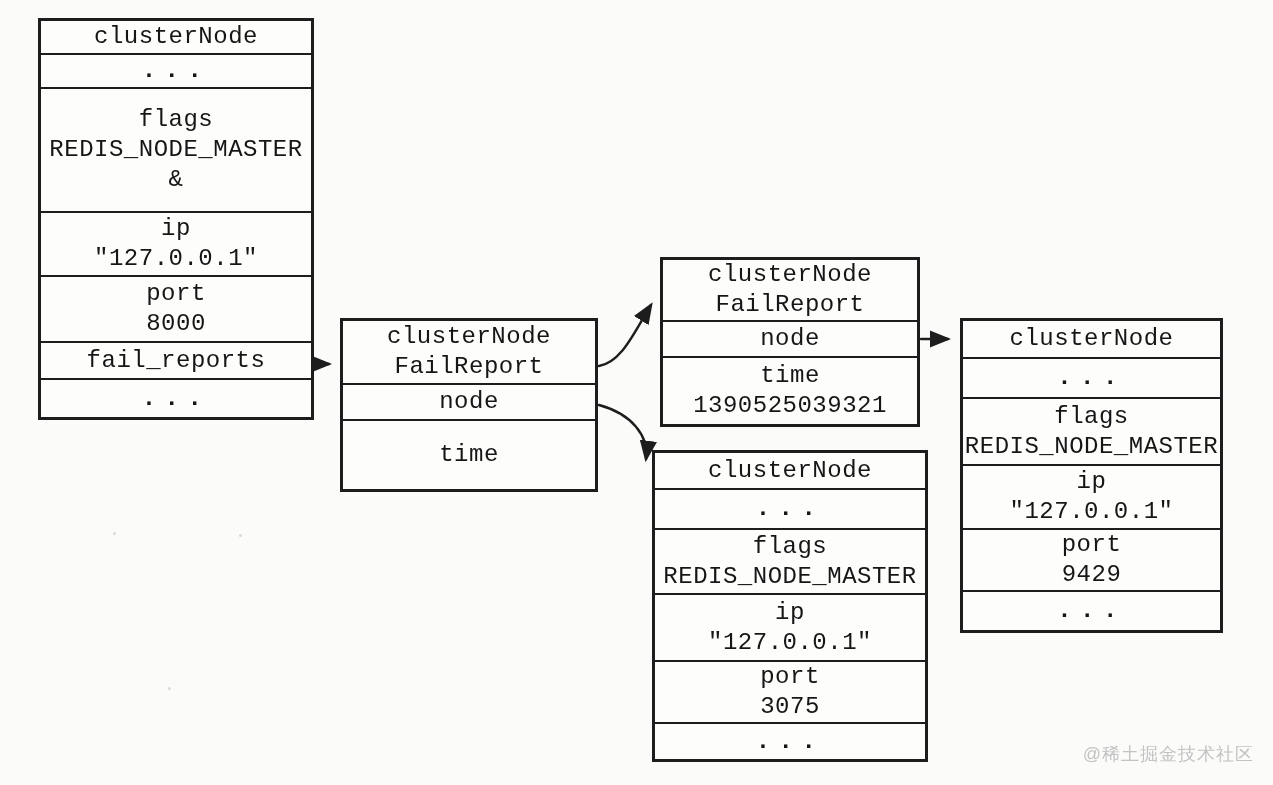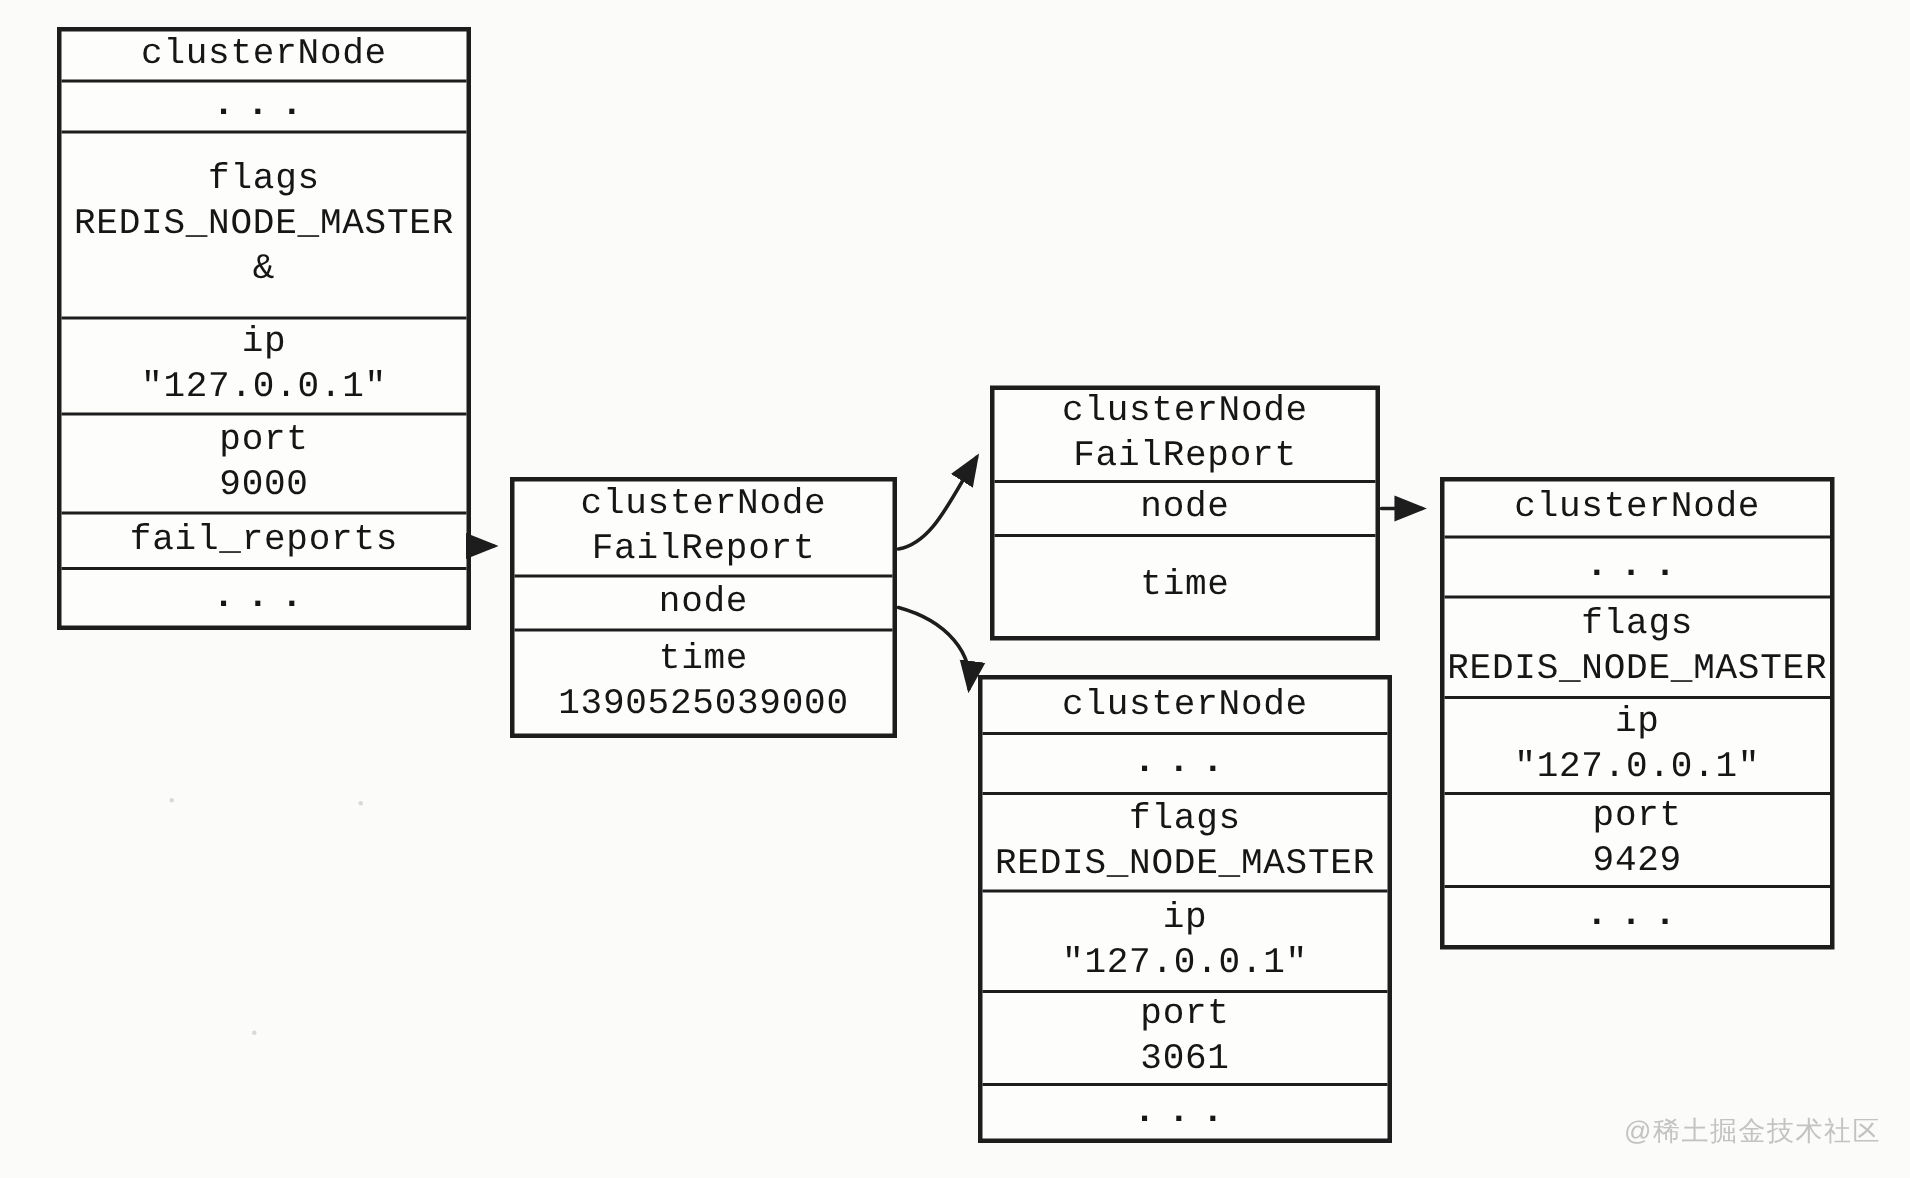--- a/index.html
+++ b/index.html
@@ -73,7 +73,7 @@
   </div>
   <div class="row" style="height:66px;">
     <div>port</div>
-    <div>9000</div>
+    <div>8000</div>
   </div>
   <div class="row" style="height:37px;">
     <div>fail_reports</div>

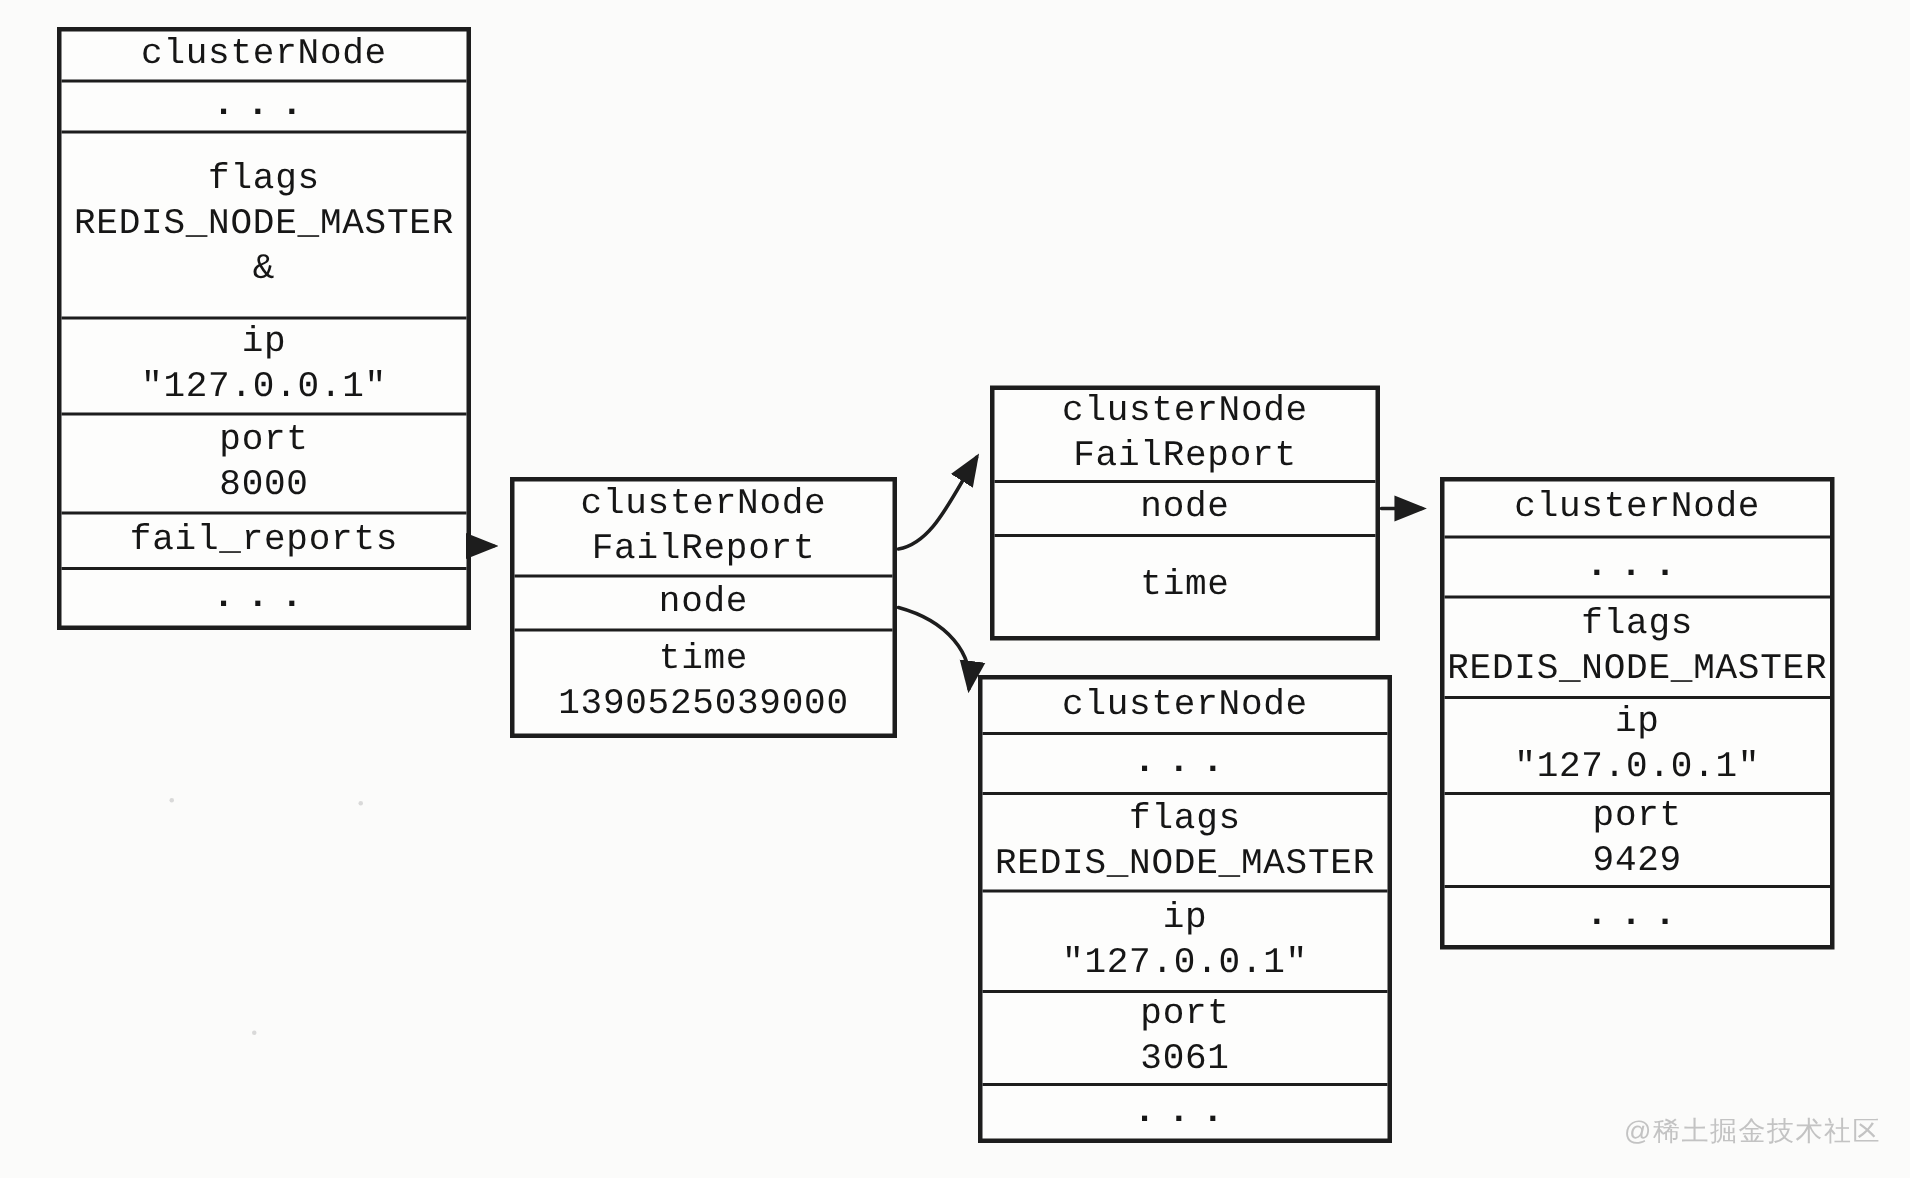--- a/index.html
+++ b/index.html
@@ -107,6 +107,7 @@
   </div>
   <div class="row" style="height:66px;">
     <div>time</div>
+    <div>1390525039321</div>
   </div>
 </div>
 

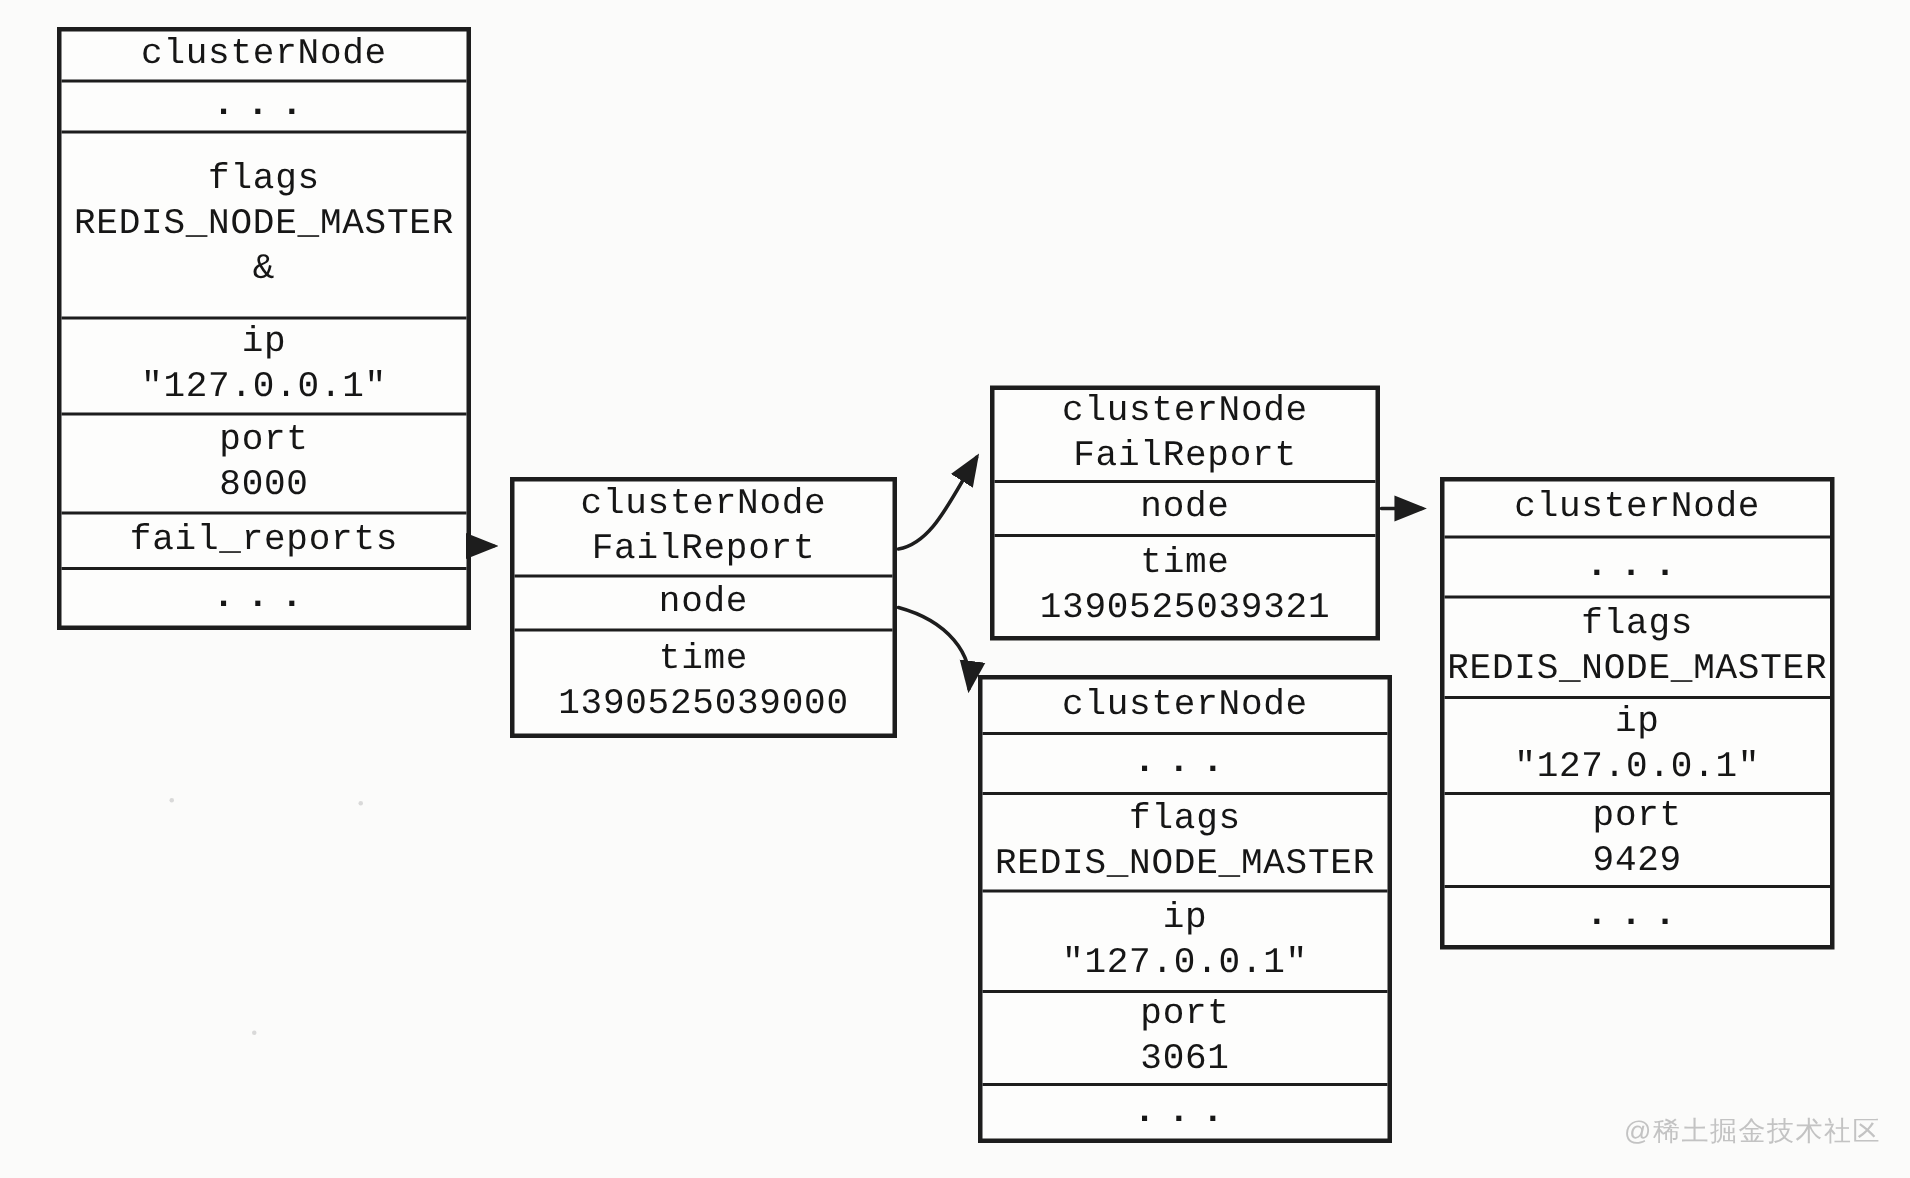--- a/index.html
+++ b/index.html
@@ -93,7 +93,6 @@
   </div>
   <div class="row" style="height:68px;">
     <div>time</div>
-    <div>1390525039000</div>
   </div>
 </div>
 

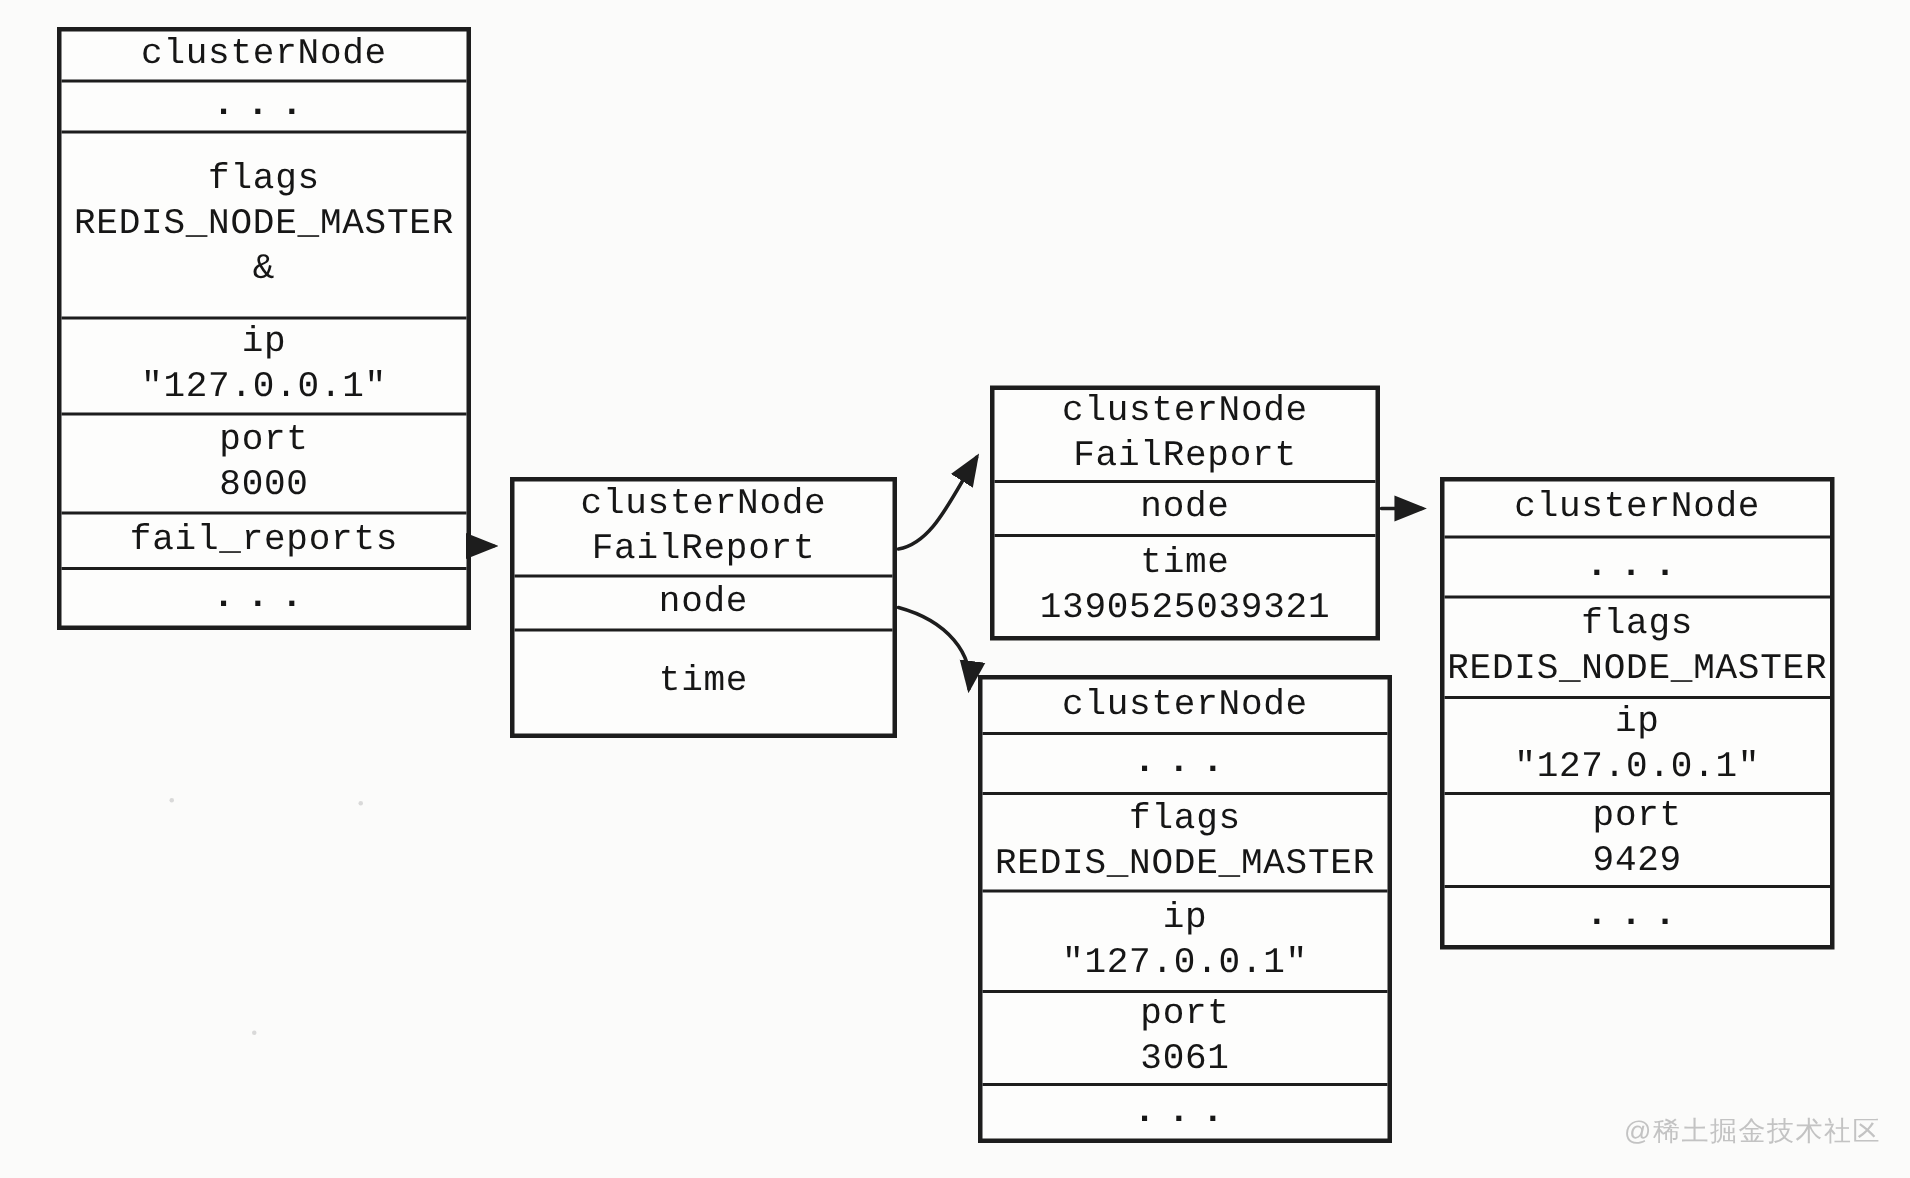--- a/index.html
+++ b/index.html
@@ -127,7 +127,7 @@
   </div>
   <div class="row" style="height:62px;">
     <div>port</div>
-    <div>3061</div>
+    <div>3075</div>
   </div>
   <div class="row dots" style="height:35px;">
     <div>...</div>

